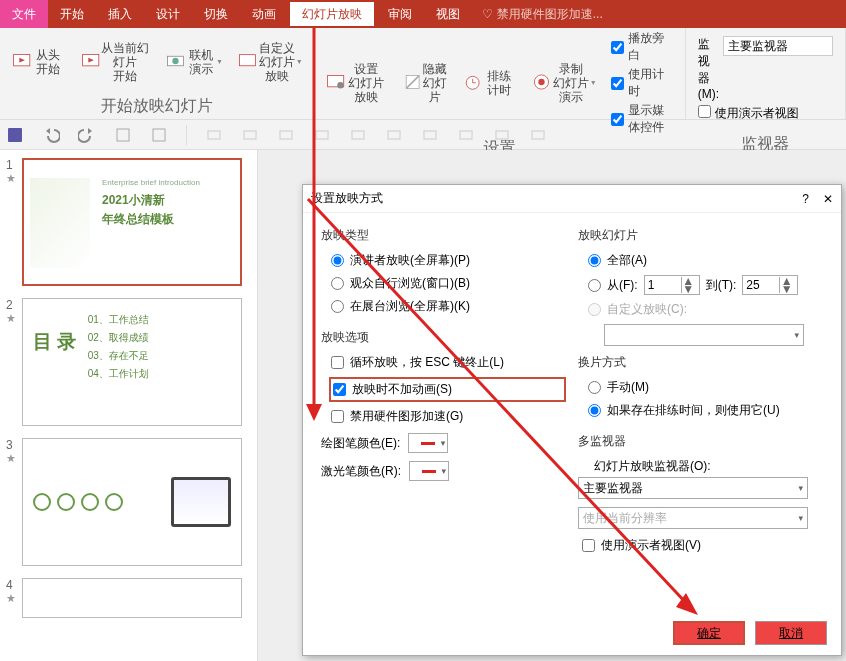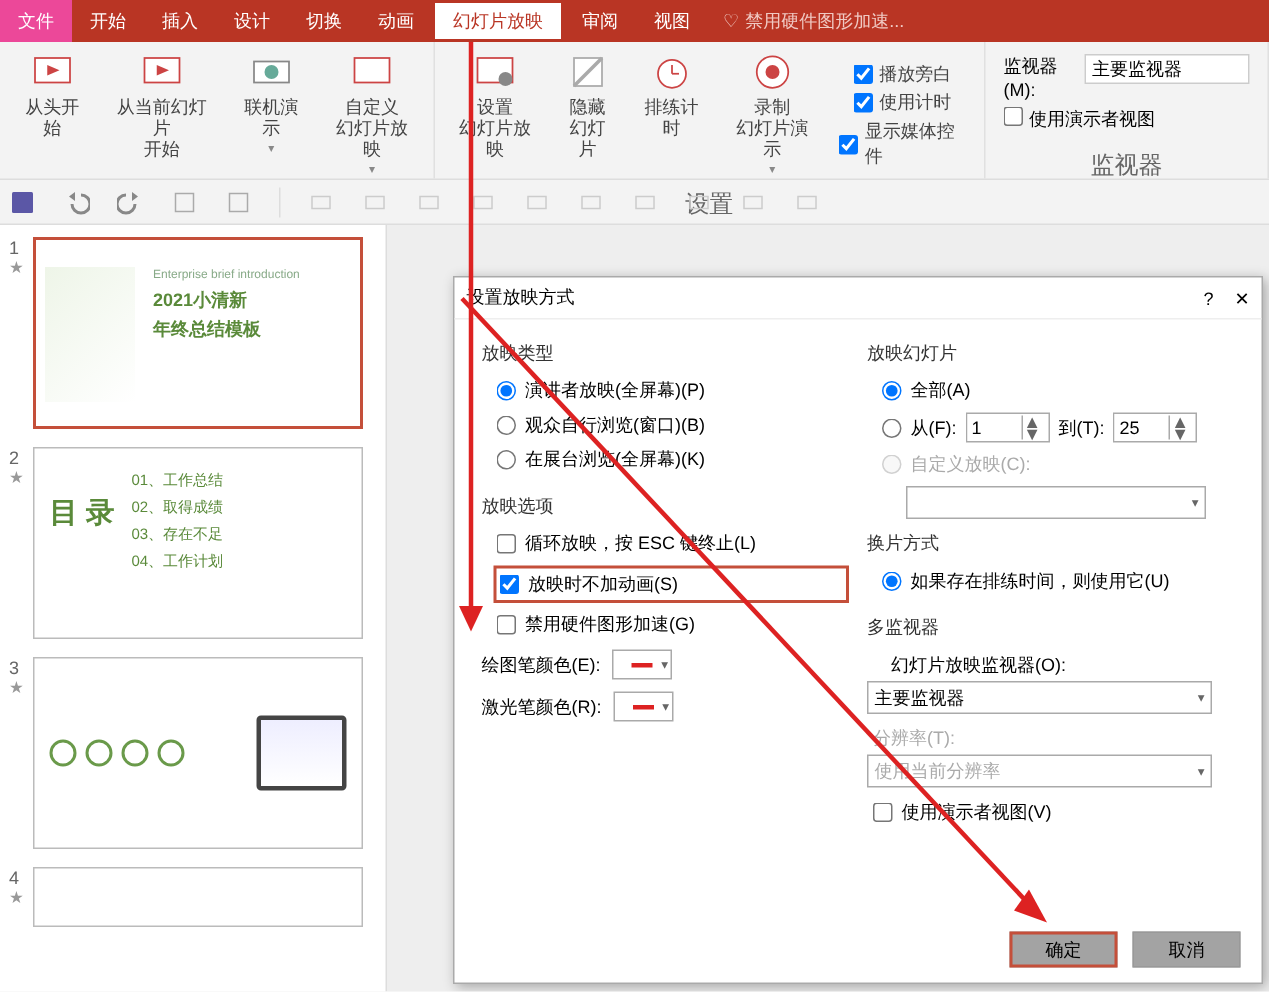--- a/index.html
+++ b/index.html
@@ -16,7 +16,7 @@
 .rbtn{display:flex;flex-direction:column;align-items:center;justify-content:flex-start;padding:4px 8px;cursor:pointer;min-width:50px;}
 .rbtn .ic{width:28px;height:28px;margin-bottom:2px;}
 .rbtn span{text-align:center;line-height:14px;color:#444;}
-.rchecks{display:flex;flex-direction:column;justify-content:center;padding:0 8px;gap:2px;align-items:center;}
+.rchecks{display:flex;flex-direction:column;justify-content:center;padding:0 8px;gap:2px;}
 .rchecks label{display:flex;align-items:center;gap:4px;color:#444;cursor:pointer;}
 .mon{padding:6px 8px;}
 .mon .row{display:flex;align-items:flex-start;gap:4px;margin-bottom:4px;}

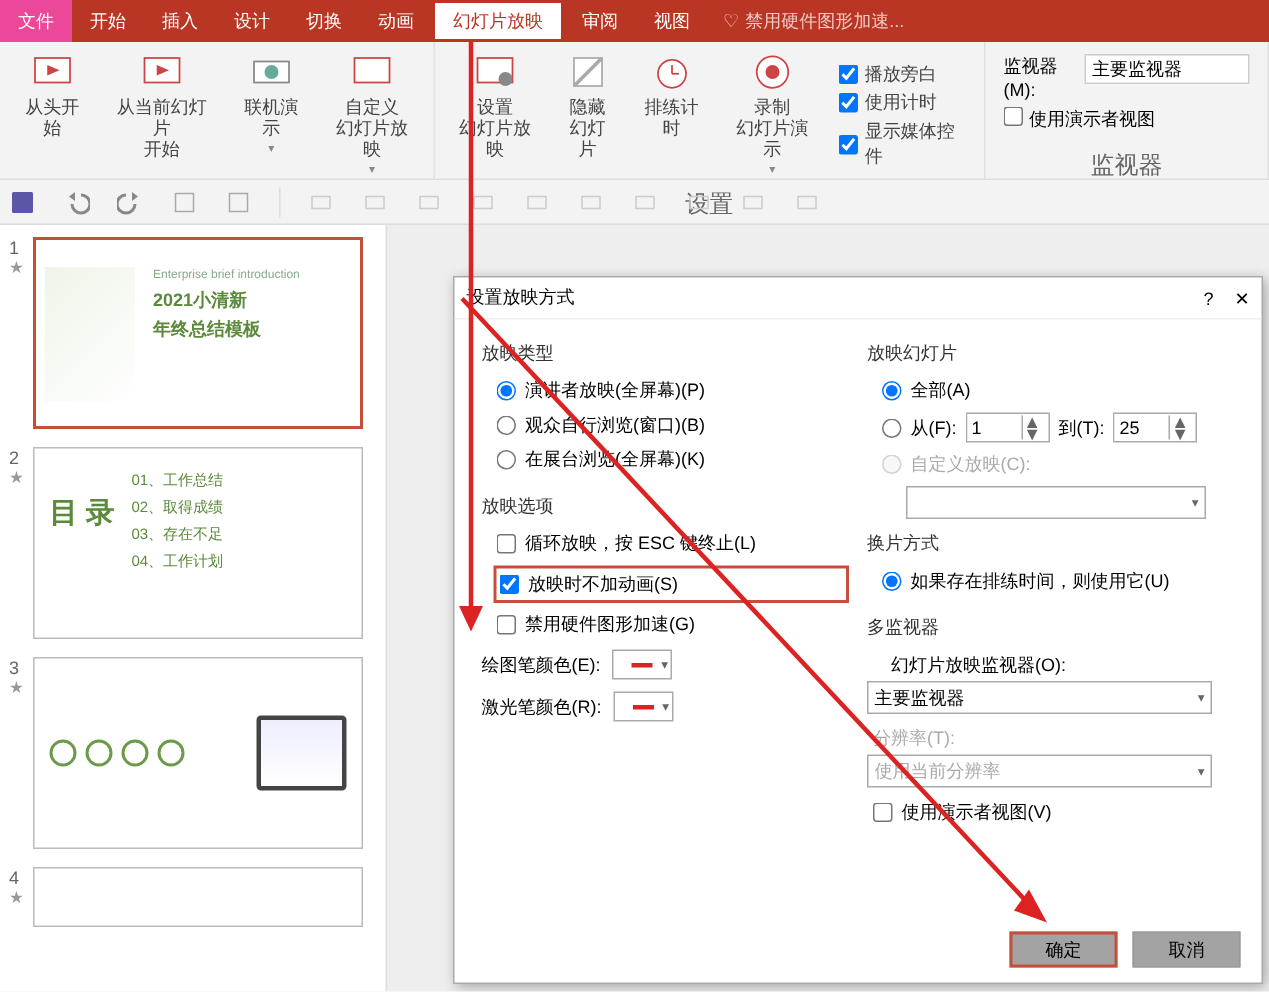--- a/index.html
+++ b/index.html
@@ -13,7 +13,7 @@
 .rgroup{border-right:1px solid #e0e0e0;display:flex;flex-direction:column;padding:2px 4px 0;}
 .rrow{display:flex;flex:1;}
 .rlbl{text-align:center;color:#666;font-size:16px;padding:2px 0;}
-.rbtn{display:flex;flex-direction:column;align-items:center;justify-content:flex-start;padding:4px 8px;cursor:pointer;min-width:50px;}
+.rbtn{display:flex;flex-direction:row;align-items:center;justify-content:flex-start;padding:4px 8px;cursor:pointer;min-width:50px;}
 .rbtn .ic{width:28px;height:28px;margin-bottom:2px;}
 .rbtn span{text-align:center;line-height:14px;color:#444;}
 .rchecks{display:flex;flex-direction:column;justify-content:center;padding:0 8px;gap:2px;}

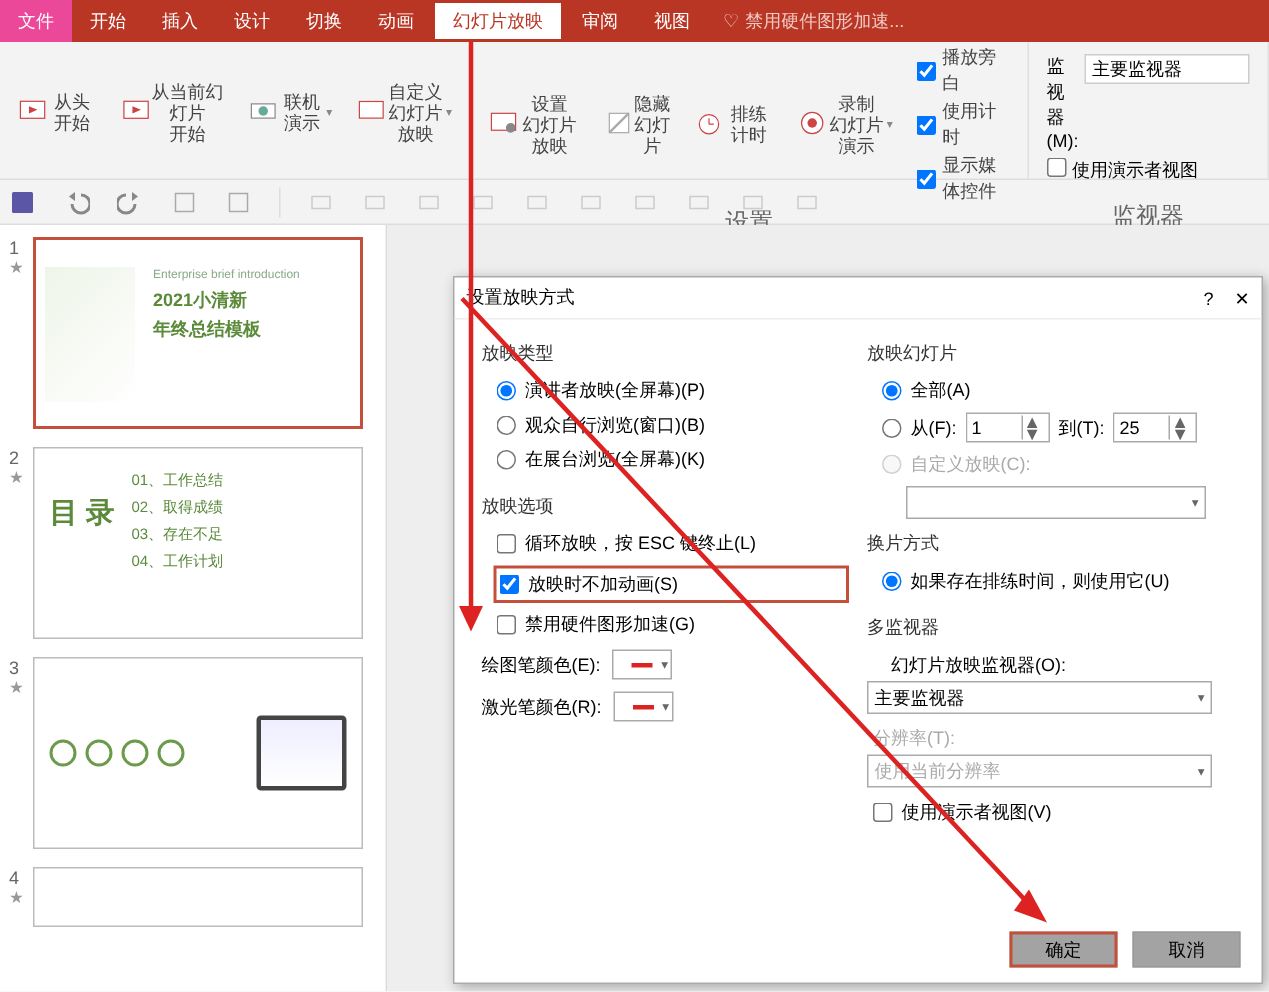--- a/index.html
+++ b/index.html
@@ -119,6 +119,7 @@
           <span style="font-size:8px;color:#888">▾</span>
         </div>
     </div>
+    <div class="rlbl">开始放映幻灯片</div>
   </div>
   <div class="rgroup">
     <div class="rrow">

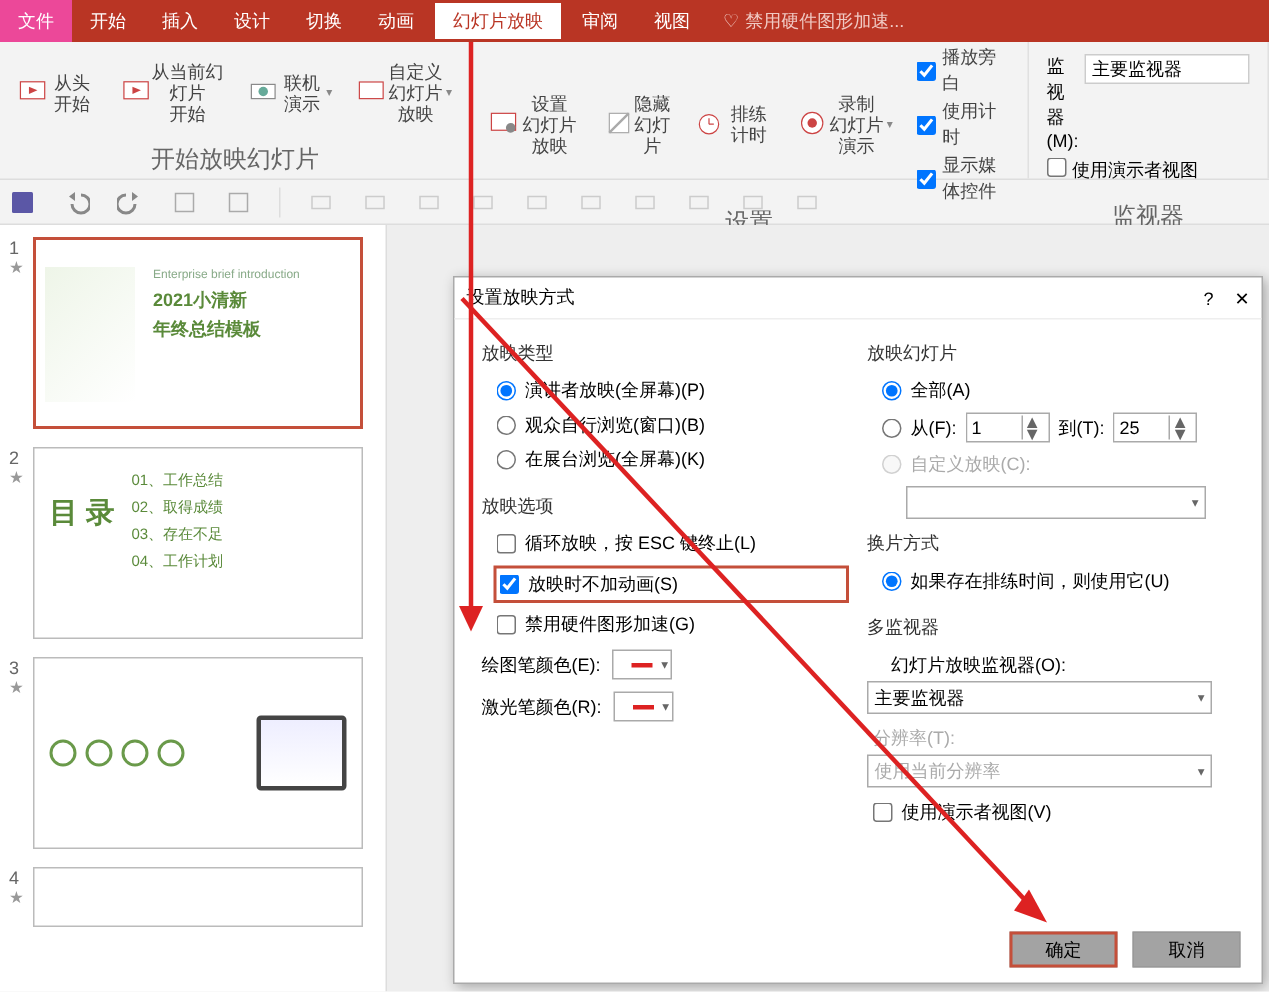--- a/index.html
+++ b/index.html
@@ -363,6 +363,10 @@
 
       <div class="group-title">换片方式</div>
       <label class="radio">
+          <input type="radio" name="a" style="">
+          <span>手动(M)</span>
+        </label>
+      <label class="radio">
           <input type="radio" name="a" checked="" style="">
           <span>如果存在排练时间，则使用它(U)</span>
         </label>

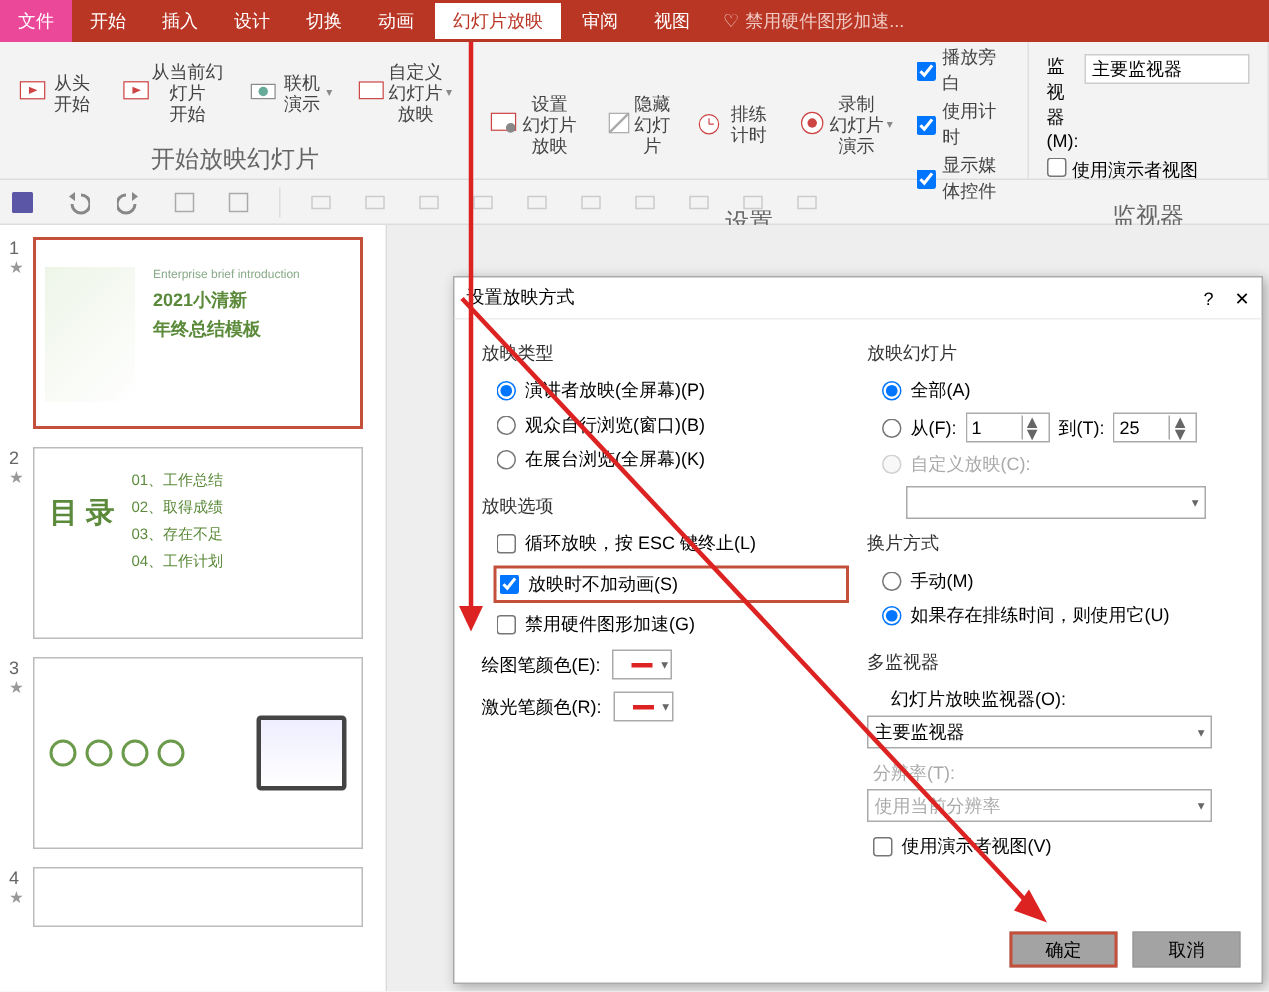--- a/index.html
+++ b/index.html
@@ -377,7 +377,6 @@
           <span>主要监视器</span>
           <span class="ar">▾</span>
         </div>
-      <div class="disabled" style="margin-left:4px">分辨率(T):</div>
       <div class="combo disabled">
           <span>使用当前分辨率</span>
           <span class="ar">▾</span>

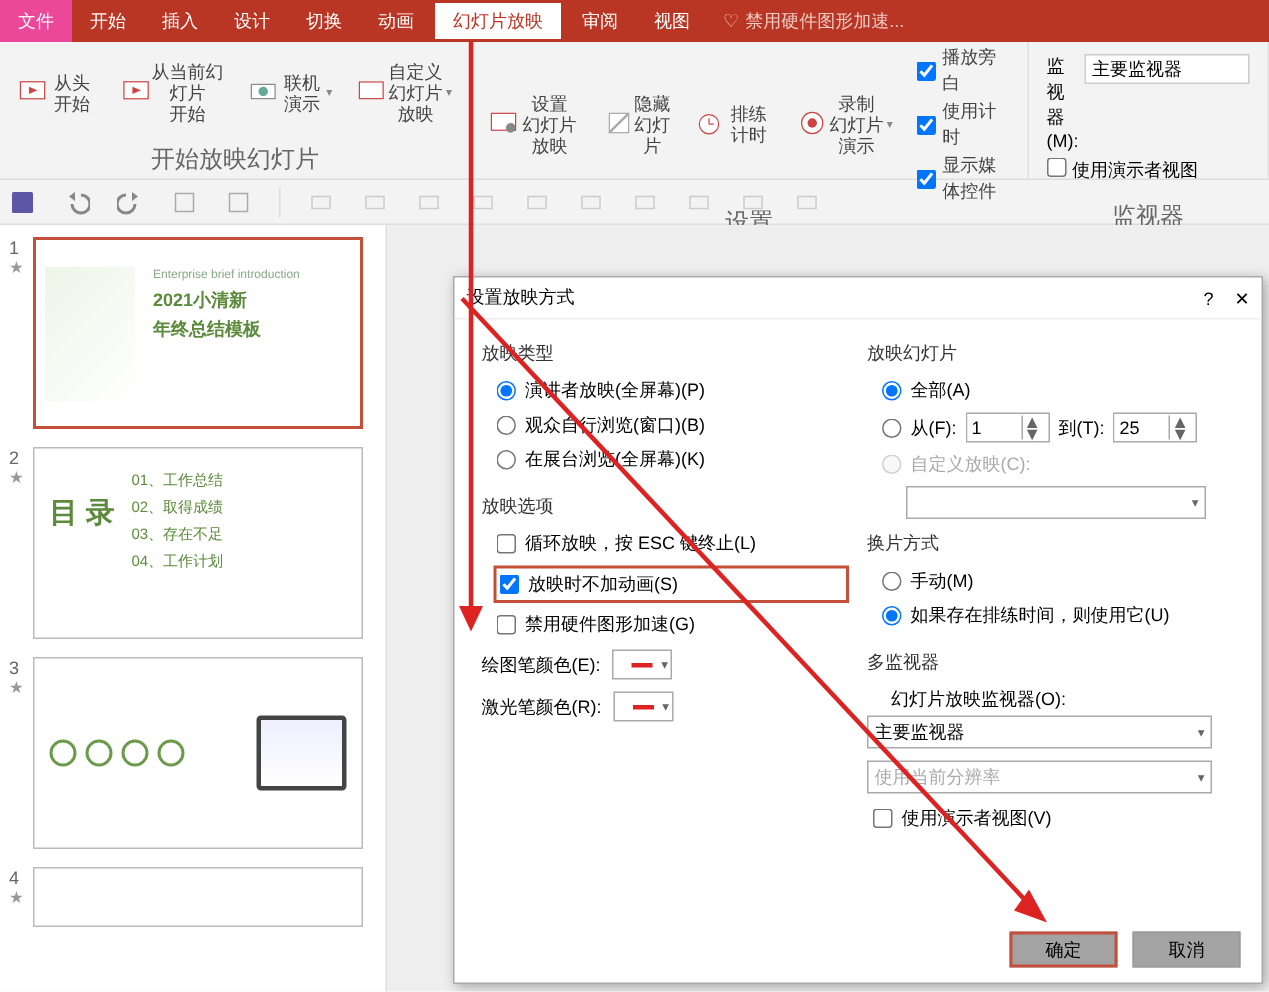--- a/index.html
+++ b/index.html
@@ -50,7 +50,7 @@
 .combo{border:1px solid #aaa;height:22px;display:flex;align-items:center;padding:0 4px;justify-content:space-between;width:230px;margin:2px 0 8px;}
 .combo .ar{font-size:9px;color:#666;}
 .dlg-btns{position:absolute;bottom:10px;right:14px;display:flex;gap:10px;}
-.btn{width:72px;height:24px;border:1px solid #999;background:#a3a3a3;cursor:pointer;display:flex;align-items:center;justify-content:center;}
+.btn{width:72px;height:24px;border:1px solid #999;background:#ef4444;cursor:pointer;display:flex;align-items:center;justify-content:center;text-decoration:underline;}
 .btn.ok{border:2px solid #c44f3a;}
 input[type=checkbox],input[type=radio]{margin:0;}
 svg.arrow{position:absolute;pointer-events:none;z-index:50;}

